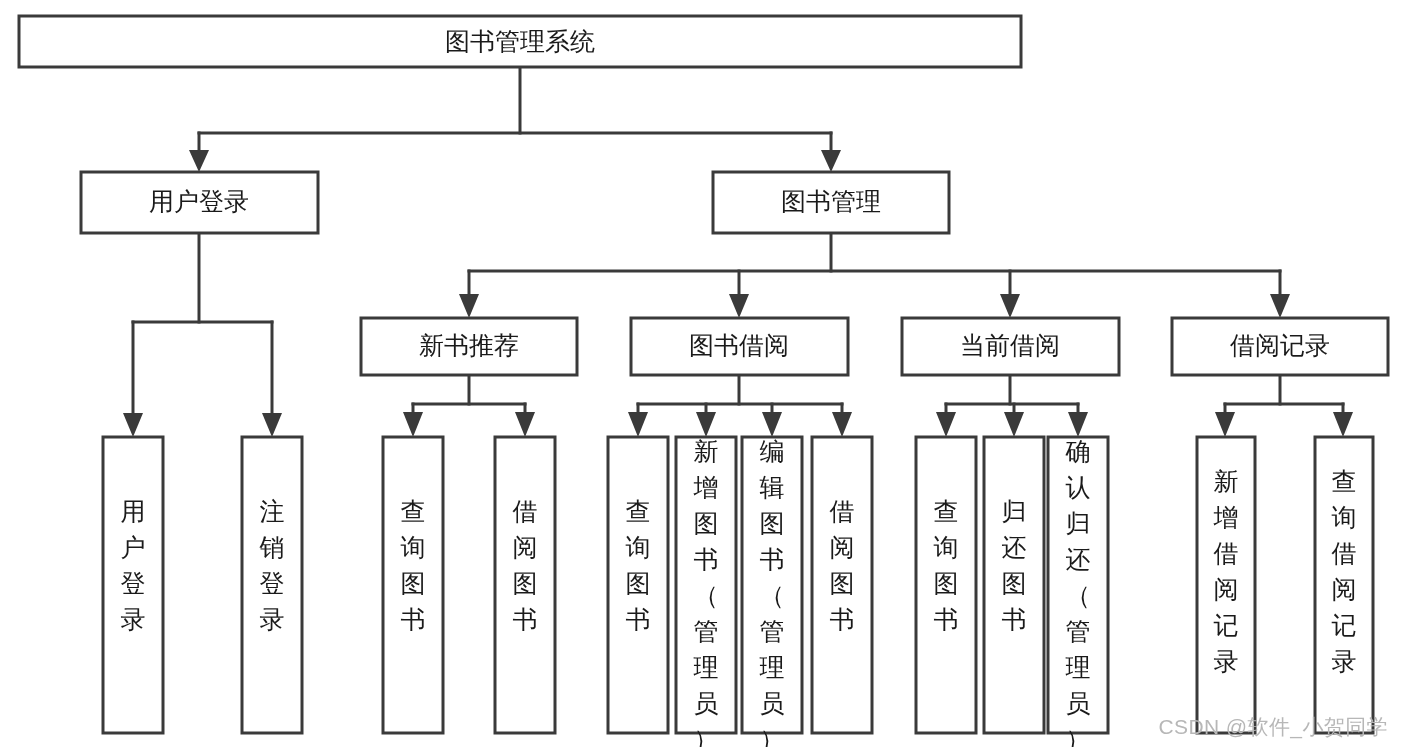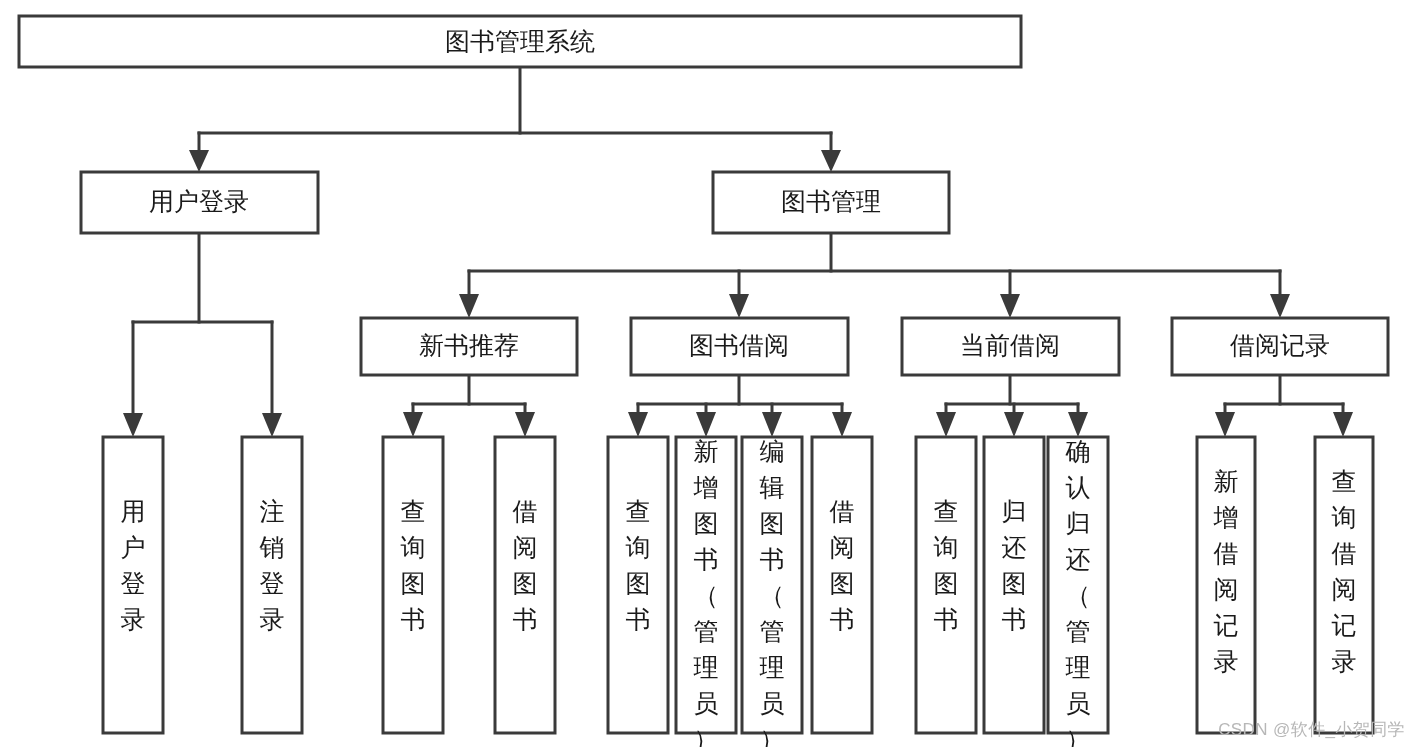--- a/index.html
+++ b/index.html
@@ -49,10 +49,10 @@
   }
   .watermark {
     position: absolute;
-    right: 0;
+    right: 17px;
     bottom: 6px;
     font-family: "Liberation Sans", "DejaVu Sans", sans-serif;
-    font-size: 17px;
+    font-size: 21px;
     color: #b7b7b7;
     letter-spacing: 0.4px;
     white-space: nowrap;

